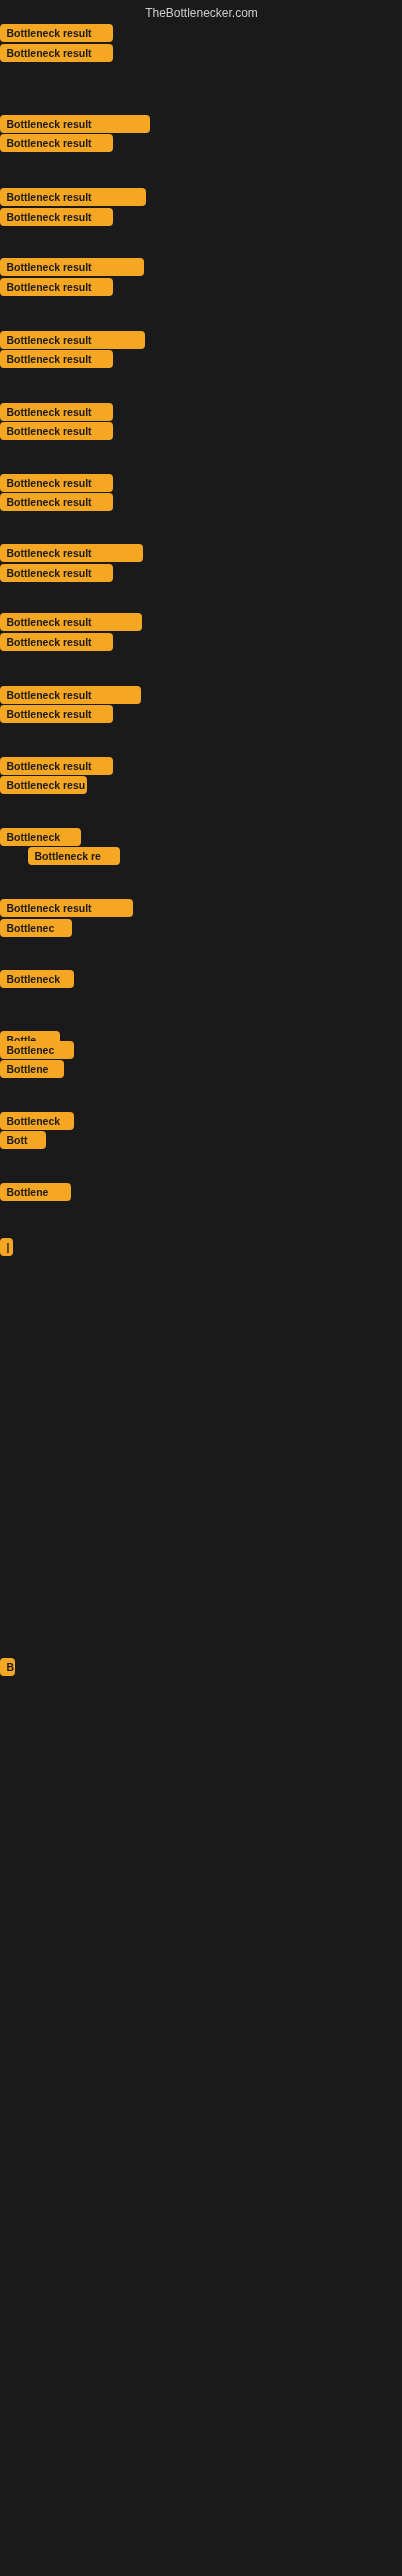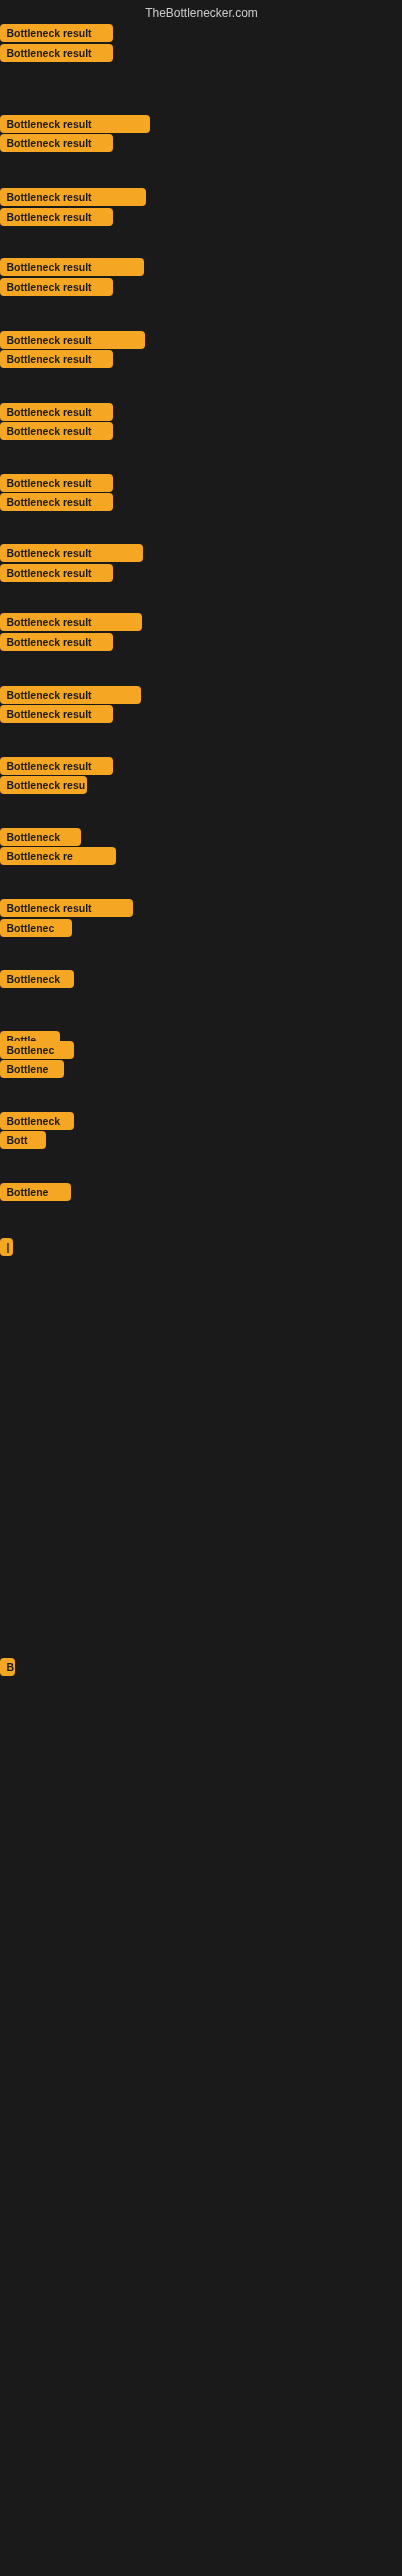--- a/index.html
+++ b/index.html
@@ -67,7 +67,7 @@
 <div class="bottleneck-item" style="top: 757px; width: 113px;">Bottleneck result</div>
 <div class="bottleneck-item" style="top: 776px; width: 87px;">Bottleneck resu</div>
 <div class="bottleneck-item" style="top: 828px; width: 81px;">Bottleneck</div>
-<div class="bottleneck-item" style="top: 847px; width: 116px;">Bottleneck re</div>
+<div class="bottleneck-item" style="top: 847px; width: 92px; margin-left: 28px;">Bottleneck re</div>
 <div class="bottleneck-item" style="top: 899px; width: 133px;">Bottleneck result</div>
 <div class="bottleneck-item" style="top: 919px; width: 72px;">Bottlenec</div>
 <div class="bottleneck-item" style="top: 970px; width: 74px;">Bottleneck</div>

